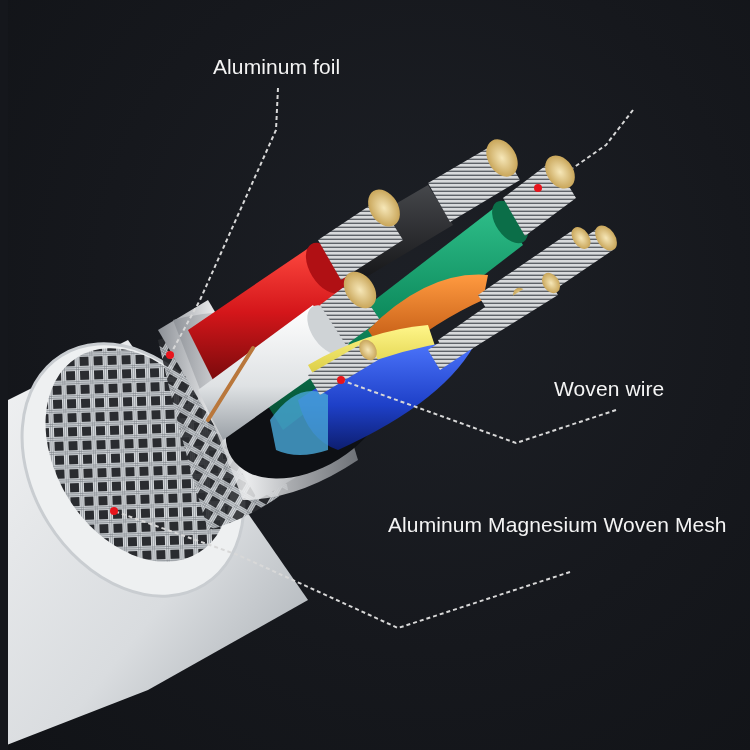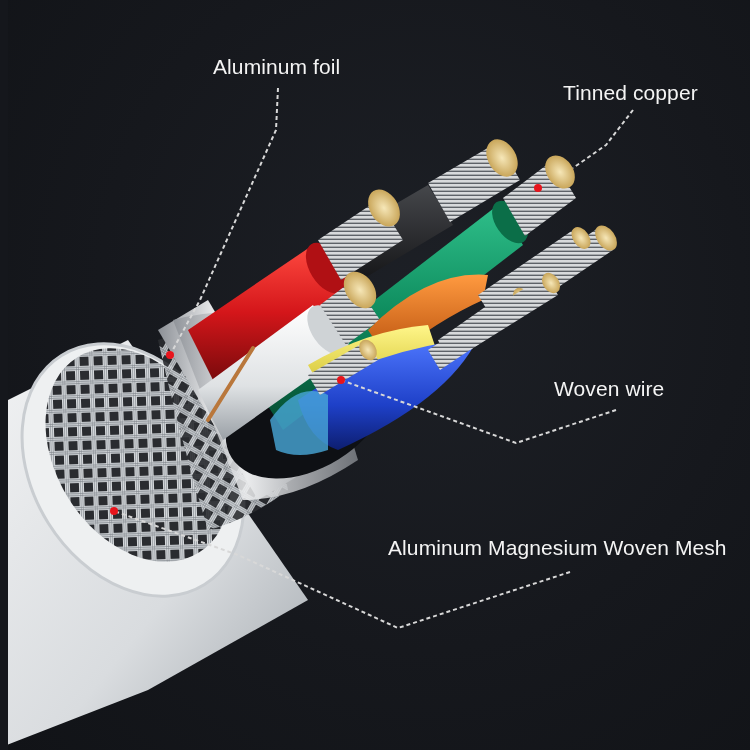--- a/index.html
+++ b/index.html
@@ -183,7 +183,6 @@
   </svg>
 
   <div class="label" id="lbl-foil">Aluminum foil</div>
-  <div class="label" id="lbl-copper">Tinned copper</div>
   <div class="label" id="lbl-ground">Woven wire</div>
   <div class="label" id="lbl-mesh">Aluminum Magnesium Woven Mesh</div>
 </div>

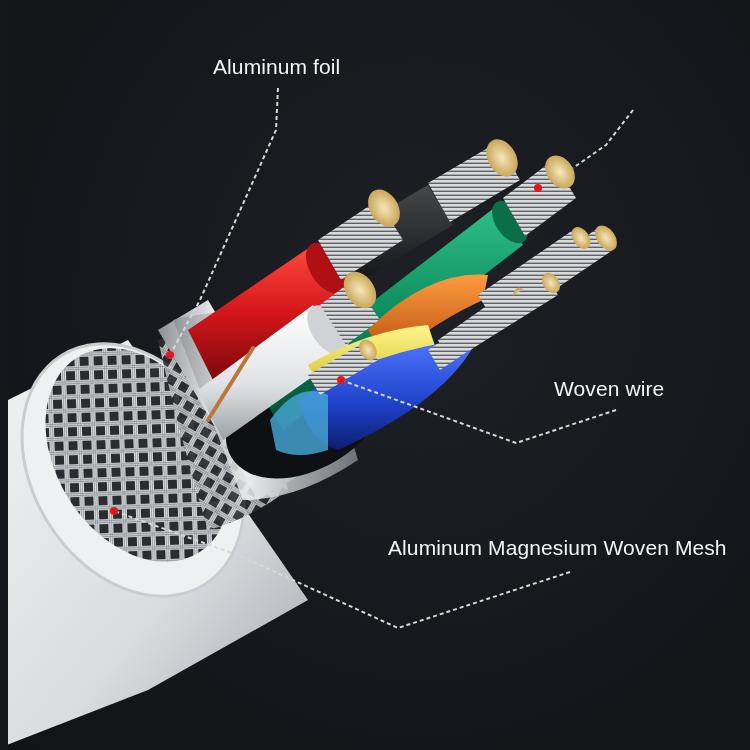--- a/index.html
+++ b/index.html
@@ -27,7 +27,7 @@
   #lbl-foil   { left: 205px; top: 56px; }
   #lbl-copper { left: 555px; top: 82px; }
   #lbl-ground { left: 546px; top: 378px; }
-  #lbl-mesh   { left: 380px; top: 537px; }
+  #lbl-mesh   { left: 380px; top: 514px; }
 </style>
 </head>
 <body>

